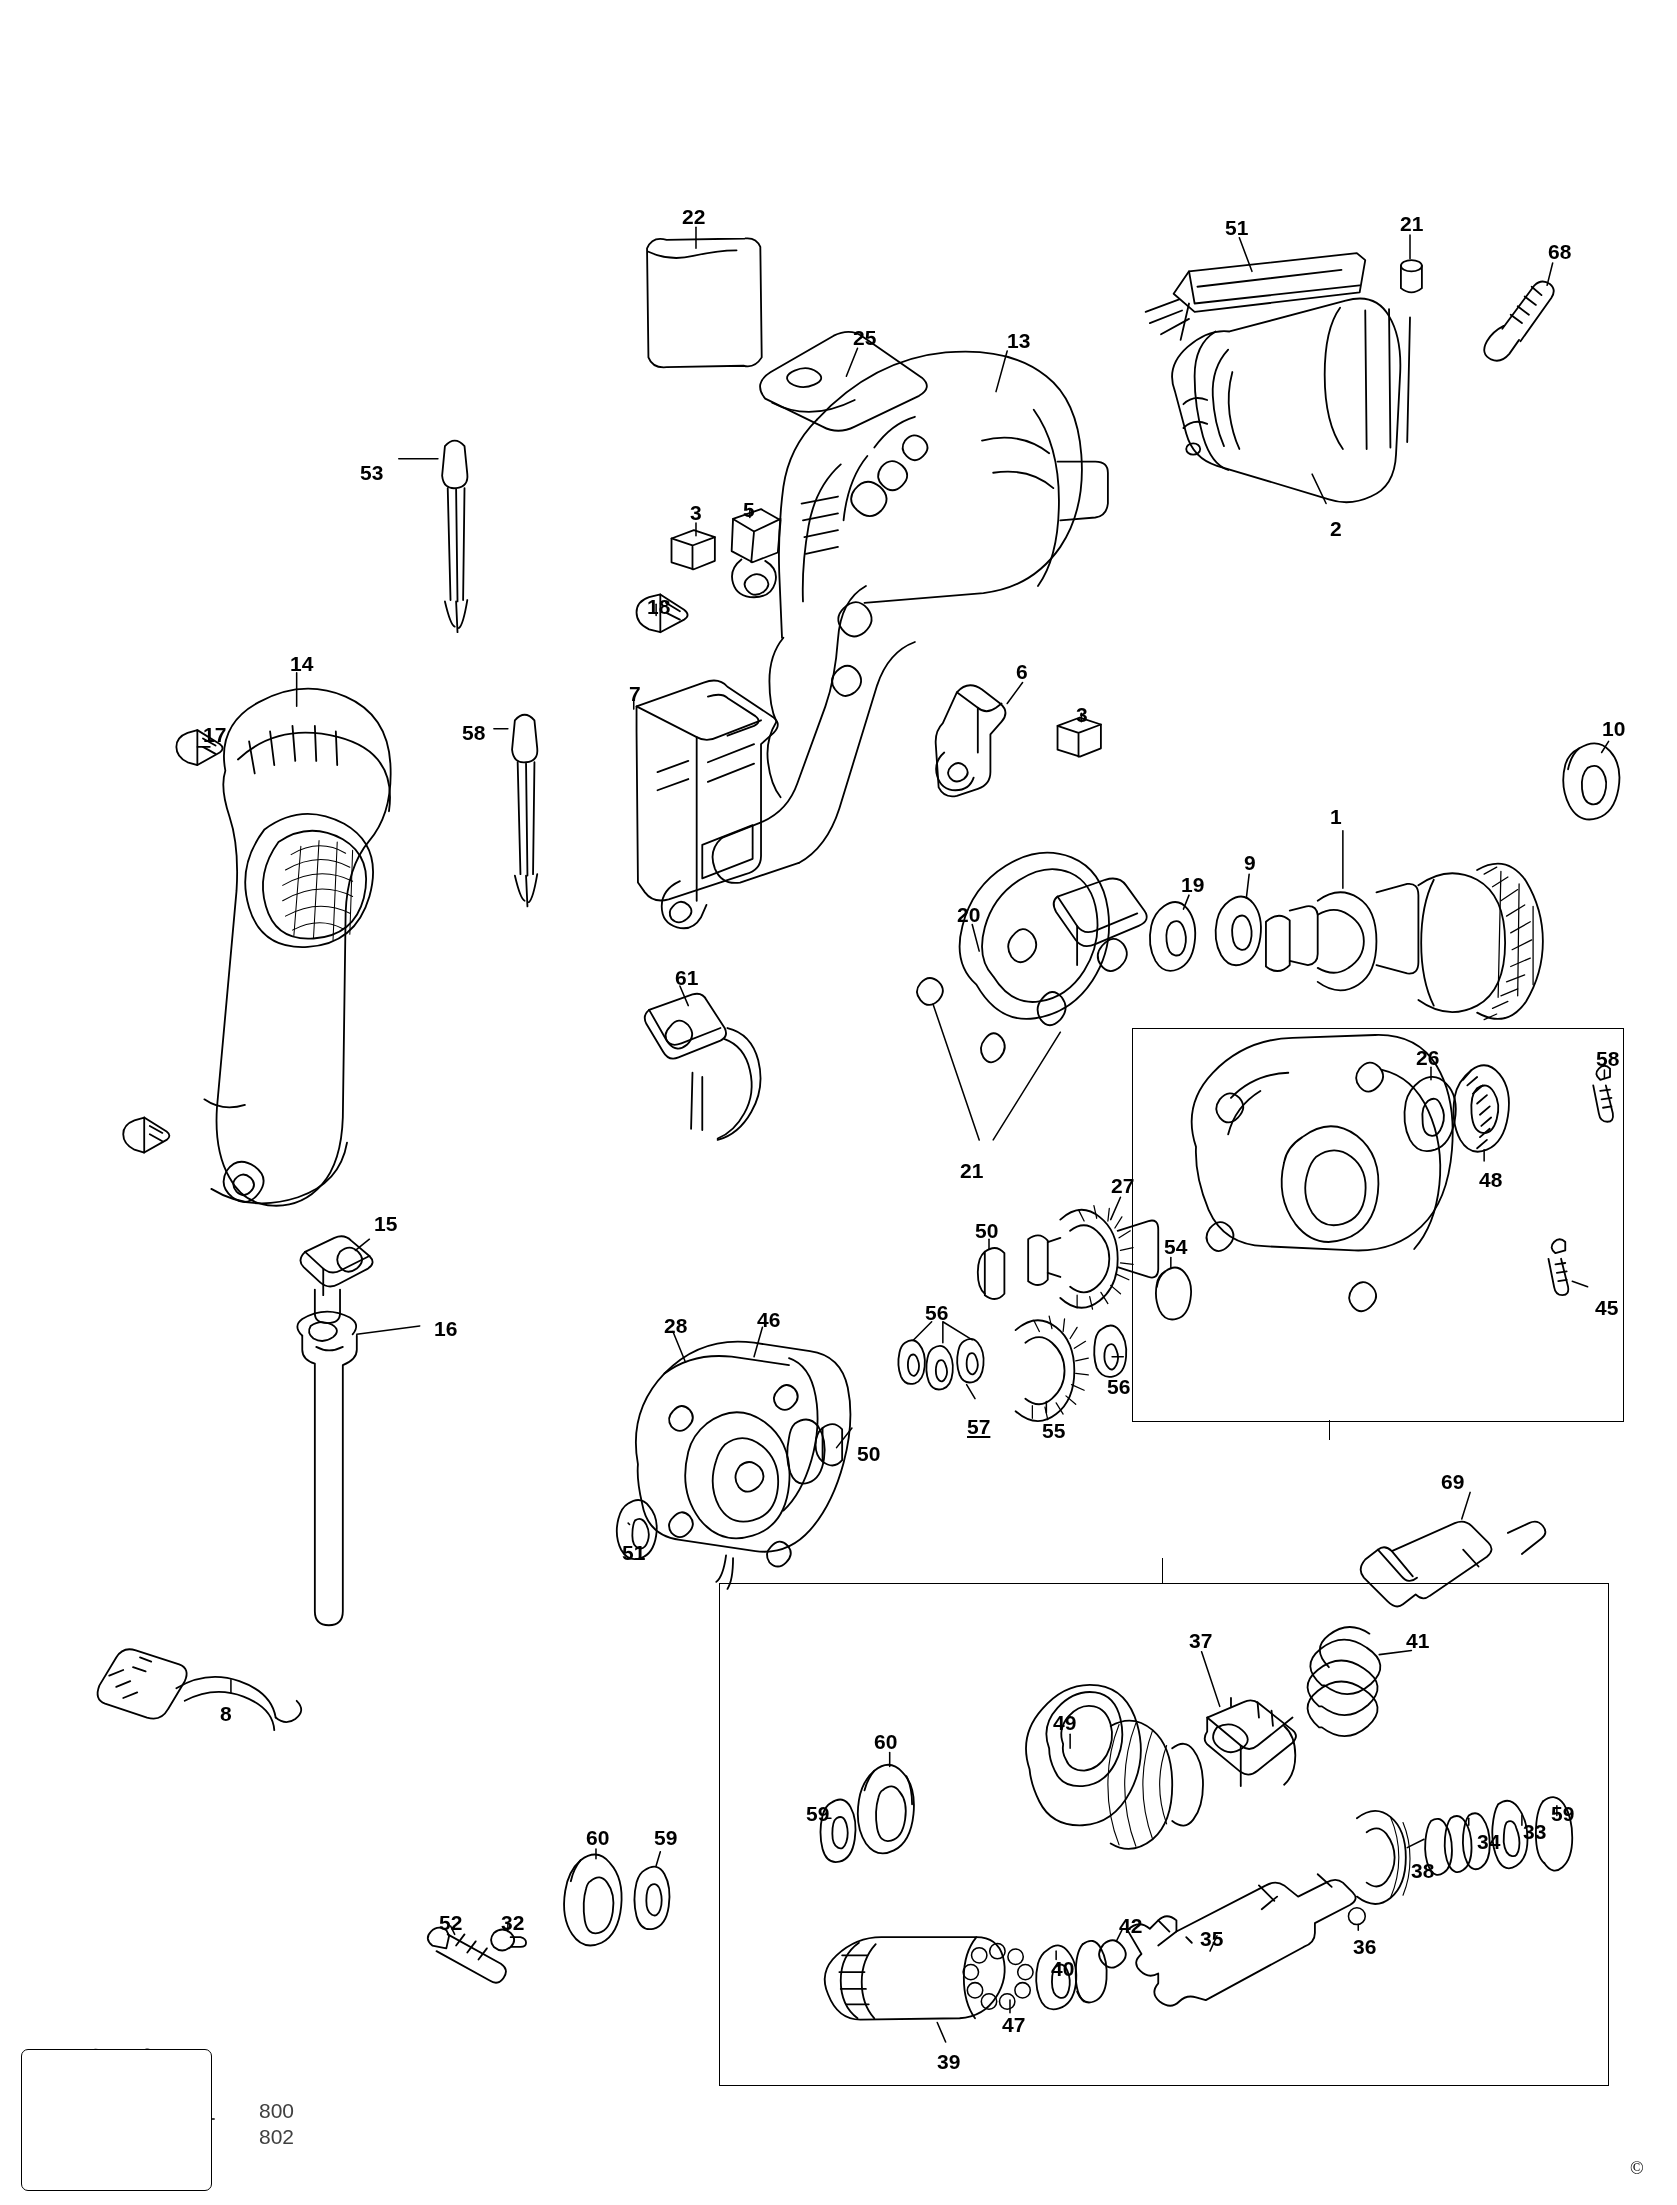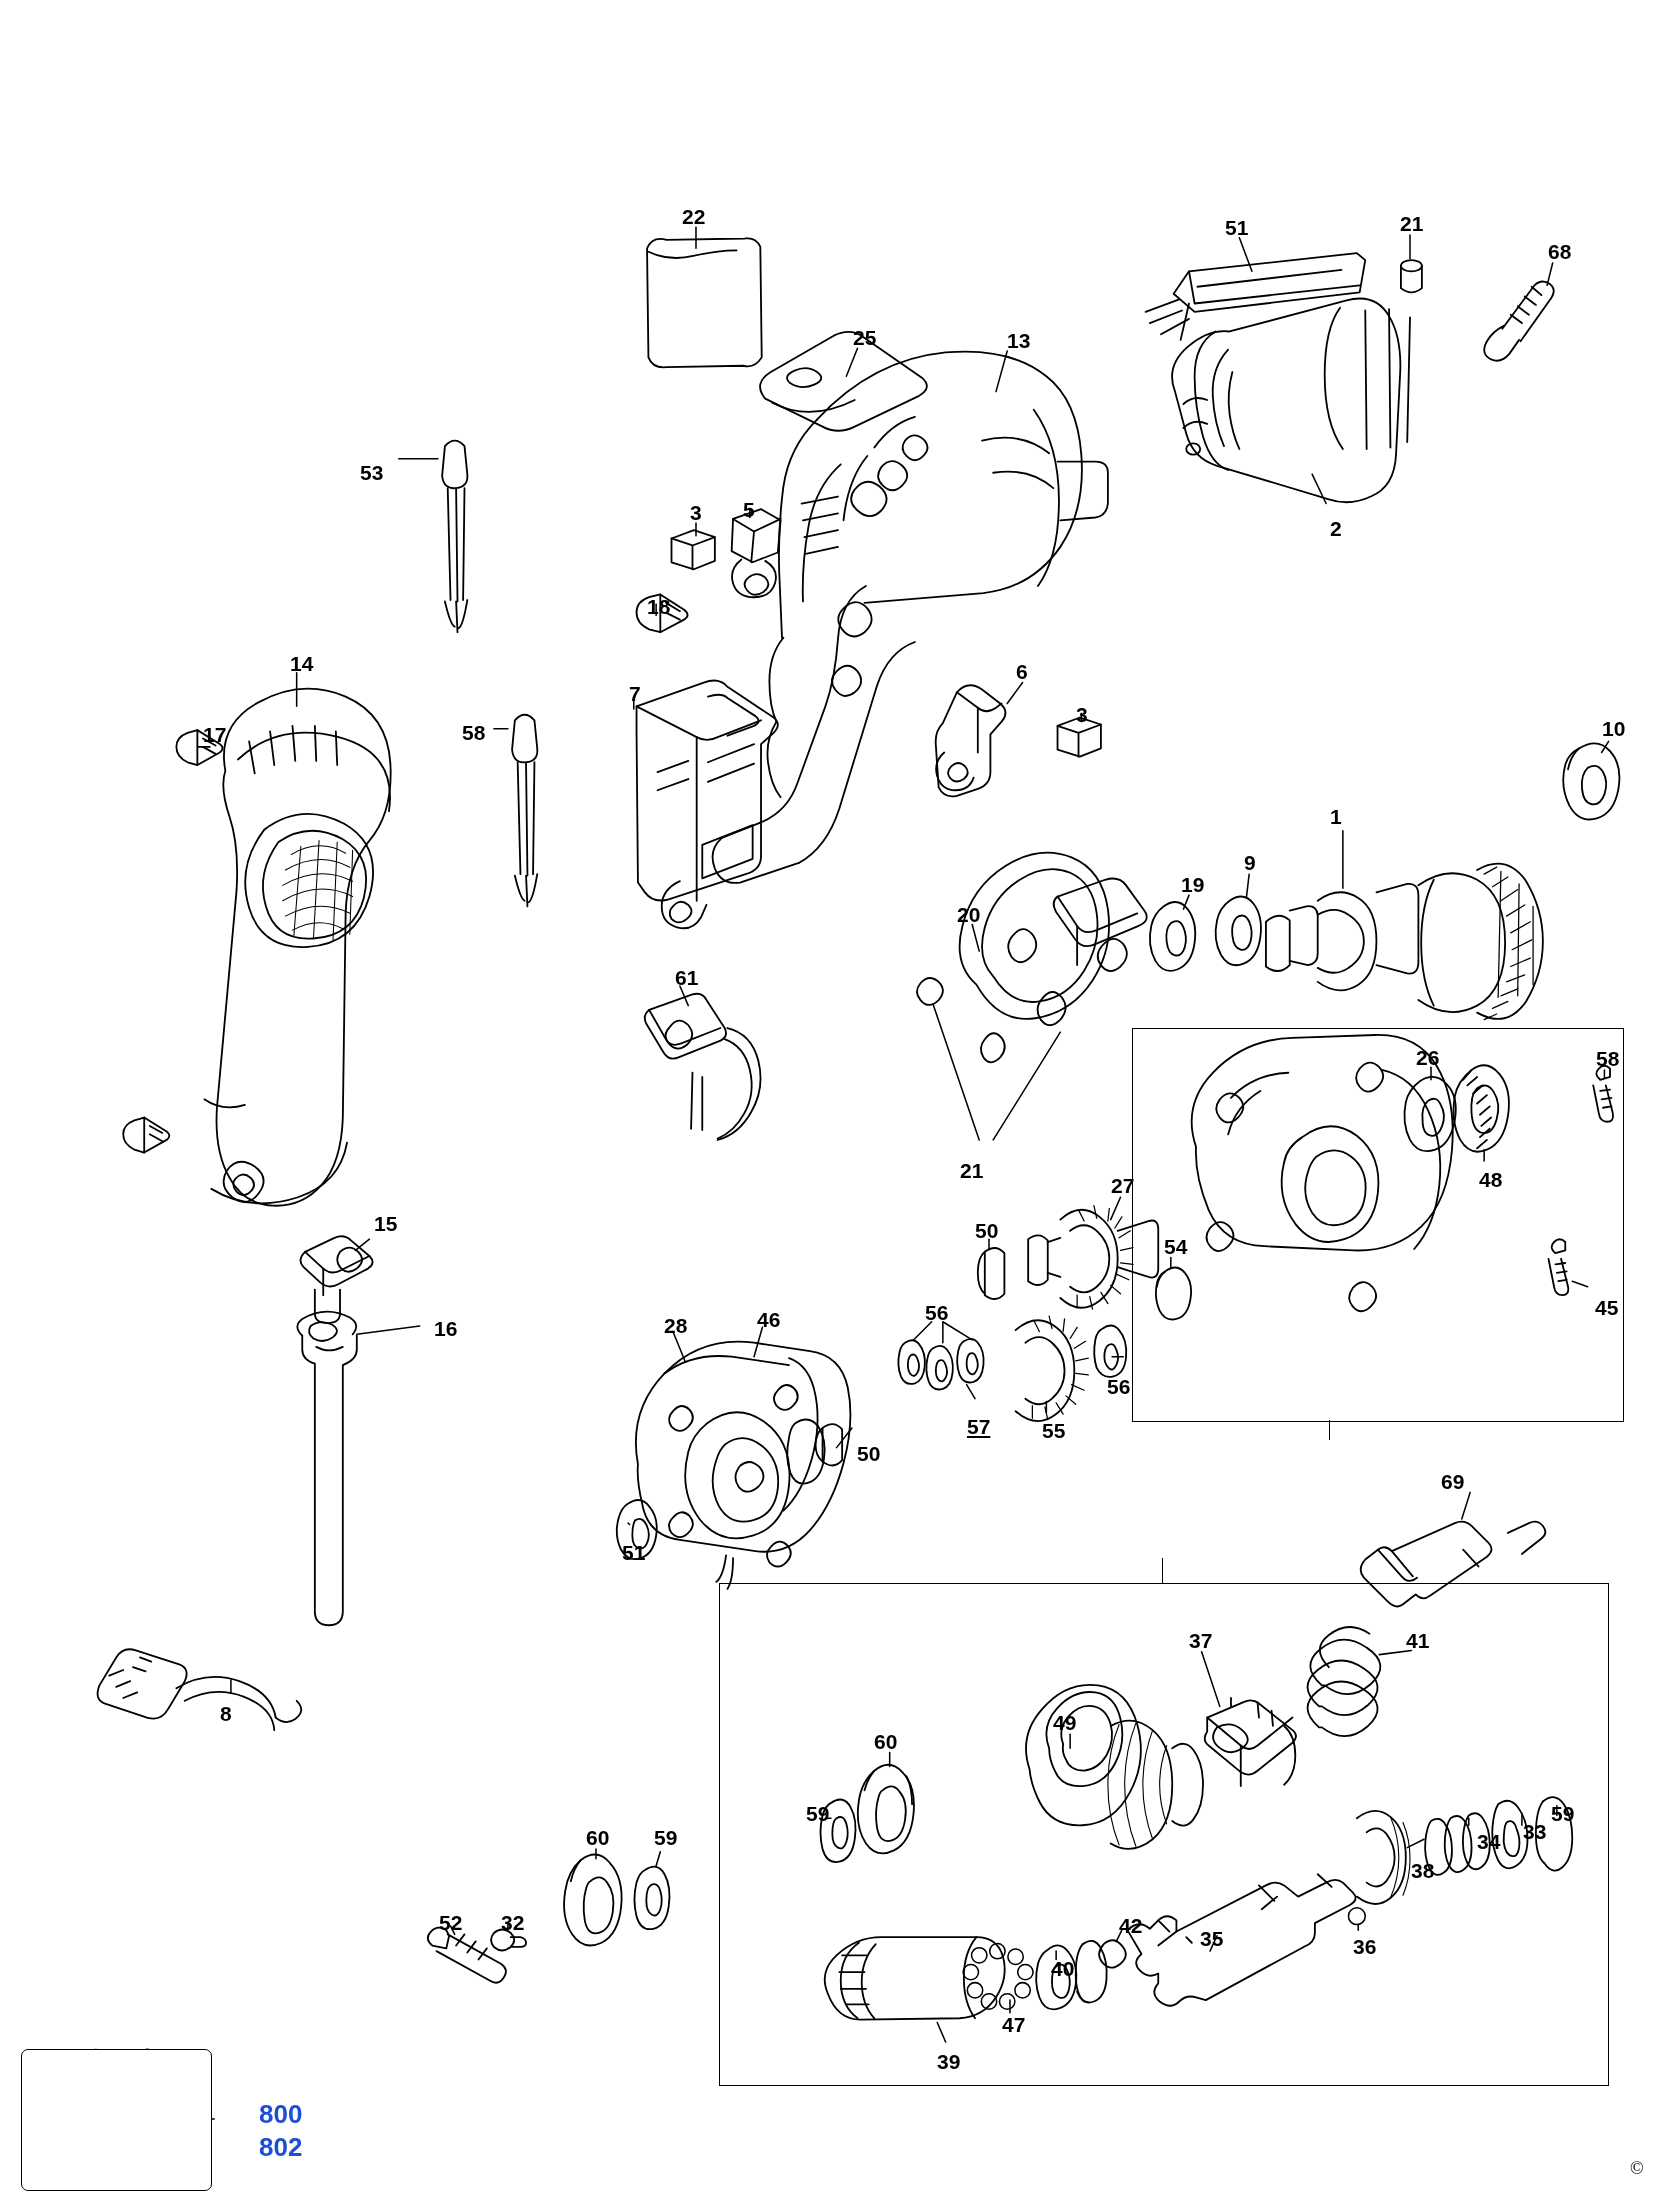--- a/index.html
+++ b/index.html
@@ -53,10 +53,10 @@
   .legend-label {
     position: absolute;
     font-family: "Liberation Sans", sans-serif;
-    font-weight: bold;
-    font-size: 26px;
+    font-weight: normal;
+    font-size: 21px;
     line-height: 1.25;
-    color: #1d4ed8;
+    color: #404040;
     white-space: pre;
   }
   .copy {

